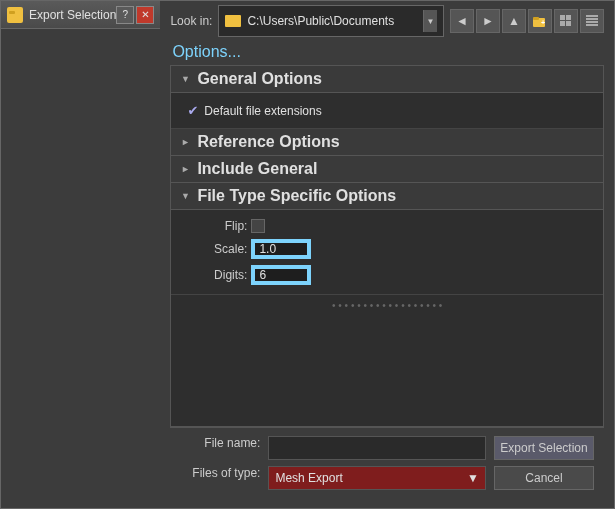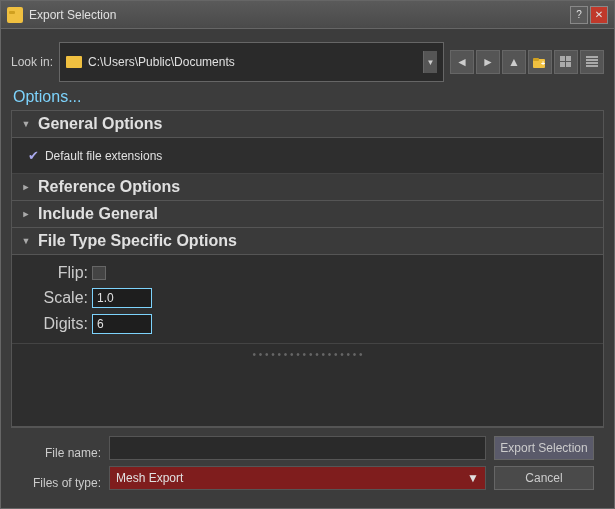--- a/index.html
+++ b/index.html
@@ -20,8 +20,7 @@
       background: #3c3c3c;
       border: 1px solid #666;
       display: flex;
-      flex-direction: column;
-      gap: 9px;
+      flex-direction: row;
     }
     .title-bar {
       background: linear-gradient(to bottom, #5a5a5a, #4a4a4a);

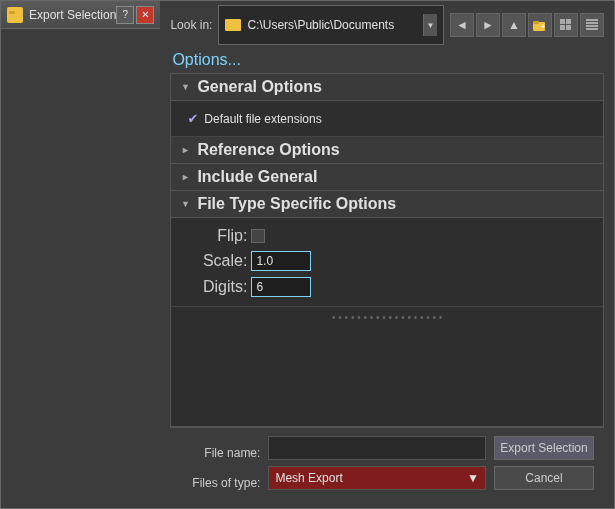--- a/index.html
+++ b/index.html
@@ -91,7 +91,7 @@
     }
     .path-combo {
       flex: 1;
-      height: 40px;
+      height: 32px;
       background: #2a2a2a;
       border: 1px solid #666;
       color: #e0e0e0;

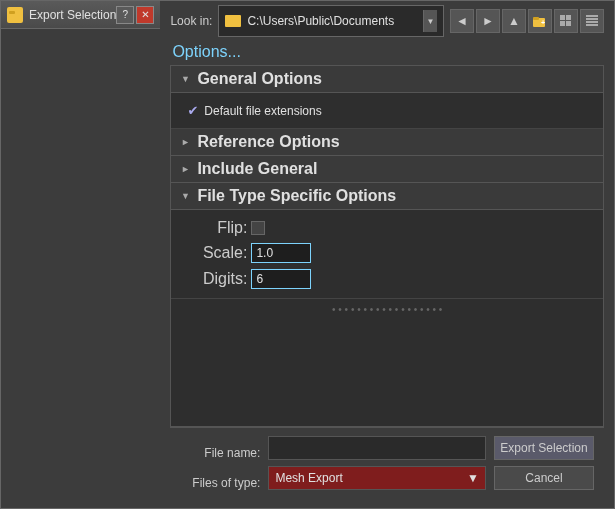--- a/index.html
+++ b/index.html
@@ -203,7 +203,7 @@
       text-align: right;
       width: 60px;
       color: #ccc;
-      font-size: 16px;
+      font-size: 12px;
     }
     .field-value {
       width: 60px;

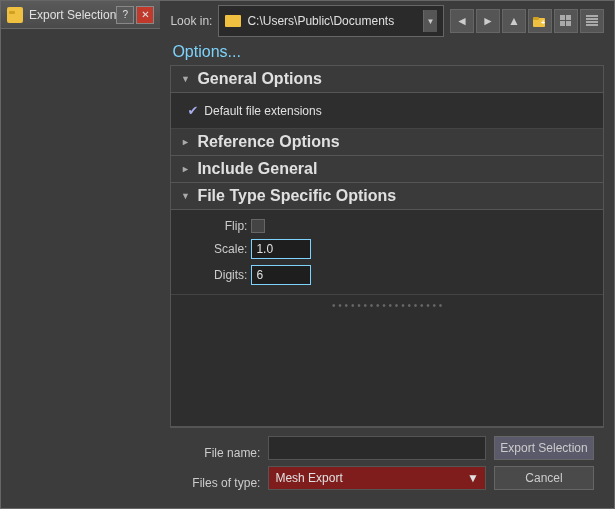--- a/index.html
+++ b/index.html
@@ -209,7 +209,7 @@
       width: 60px;
       height: 20px;
       background: #1e1e1e;
-      border: 1px solid #7dd3fc;
+      border: 4px solid #7dd3fc;
       color: #e0e0e0;
       padding: 0 4px;
       font-size: 12px;

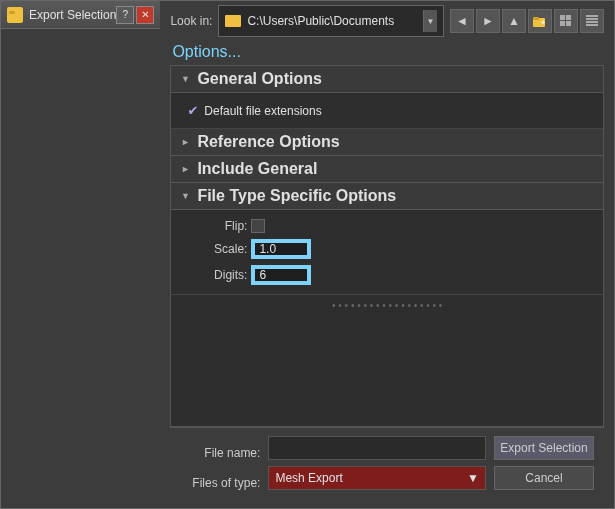--- a/index.html
+++ b/index.html
@@ -227,7 +227,7 @@
     }
     .bottom-row {
       display: flex;
-      align-items: flex-end;
+      align-items: flex-start;
       gap: 8px;
       margin-bottom: 6px;
     }

